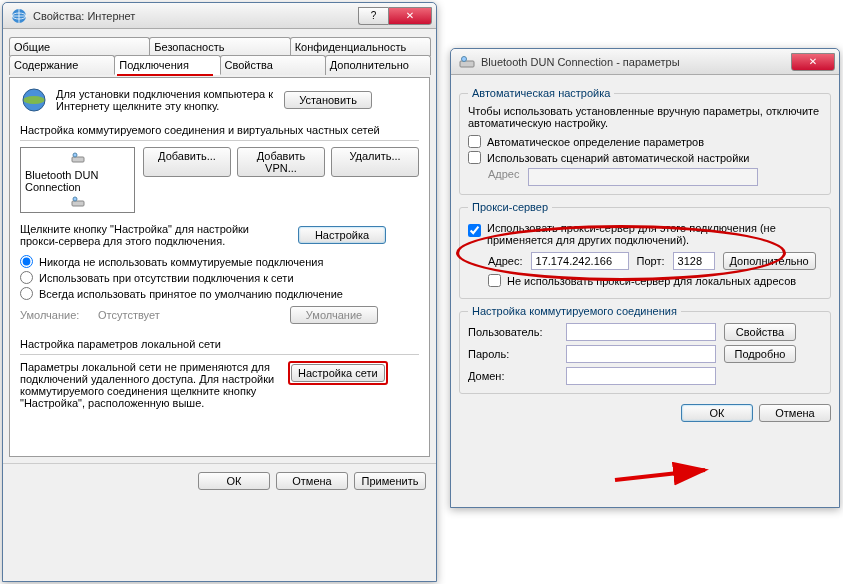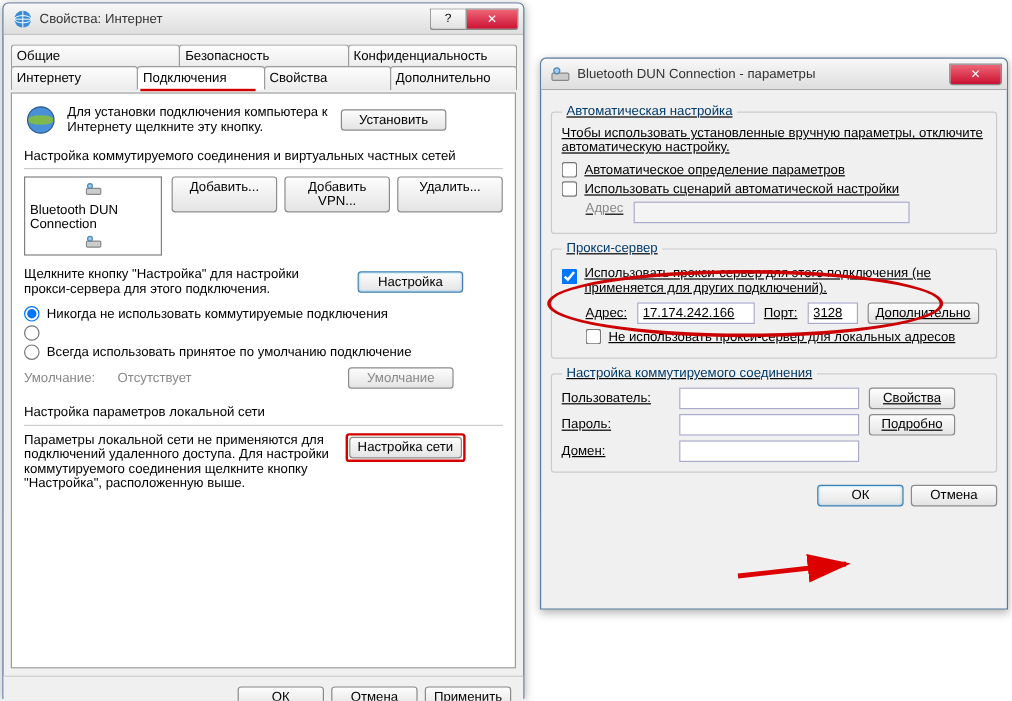--- a/index.html
+++ b/index.html
@@ -62,7 +62,7 @@
     <div class="tab">Конфиденциальность</div>
   </div>
   <div class="tabs-row" style="margin-top:-1px;">
-    <div class="tab">Интернету</div>
+    <div class="tab">Содержание</div>
     <div class="tab active">Подключения</div>
     <div class="tab">Свойства</div>
     <div class="tab">Дополнительно</div>

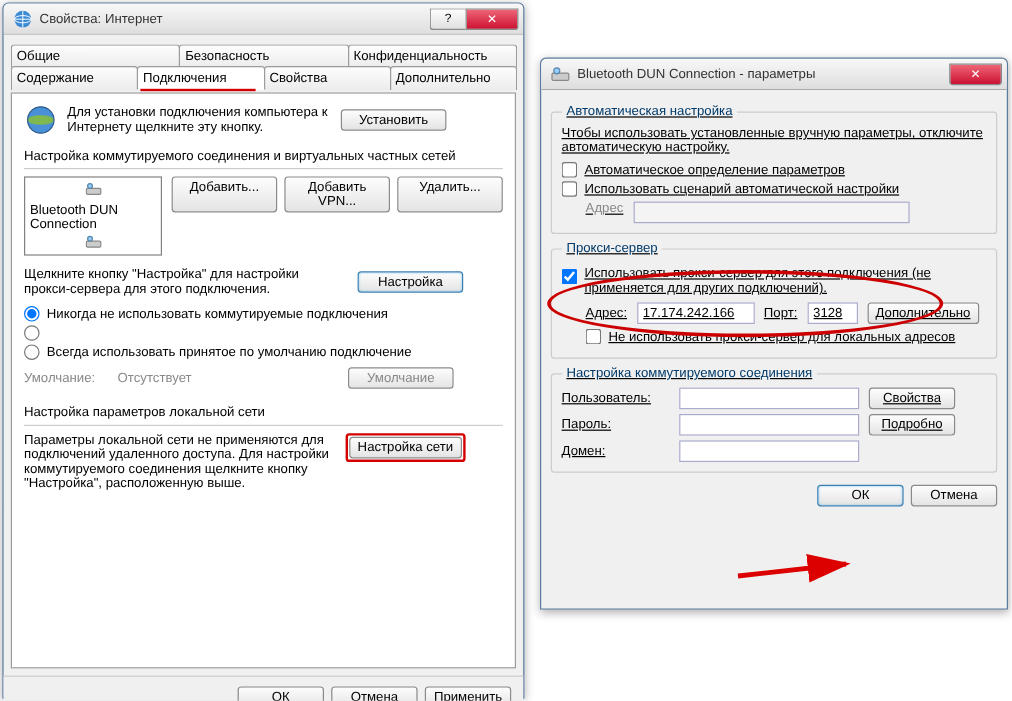--- a/index.html
+++ b/index.html
@@ -69,7 +69,7 @@
   </div>
   <div class="tab-underline" style="width:96px; margin-left:114px;"></div>
 
-  <div class="panel" style="height:480px;">
+  <div class="panel" style="height:380px;">
 
     <div class="row" style="align-items:center; margin-bottom:10px;">
       <svg width="28" height="28" viewBox="0 0 28 28">

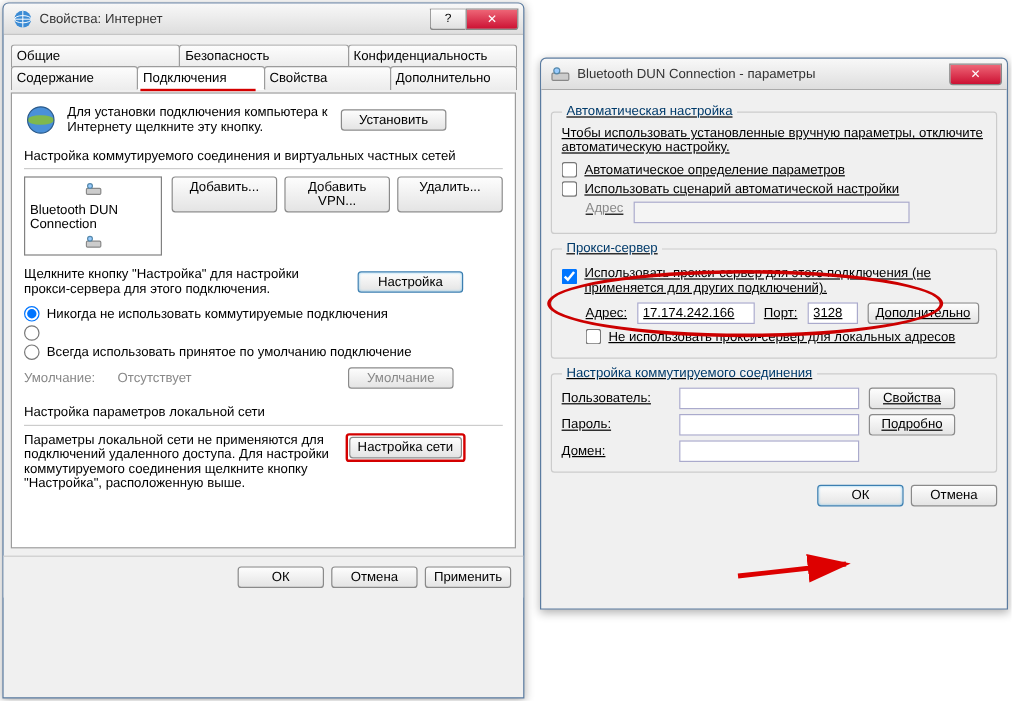--- a/index.html
+++ b/index.html
@@ -34,7 +34,7 @@
   .red-box { border: 2px solid #d40000; border-radius: 3px; padding: 1px; display: inline-block; }
   .red-ellipse { border: 3px solid #c00; border-radius: 50%/50%; position: absolute; pointer-events: none; }
   .arrow { position: absolute; pointer-events: none; }
-  fieldset { border: 1px solid #ccc; border-radius: 3px; margin: 6px 0; padding: 6px 8px 8px 8px; text-decoration: underline; }
+  fieldset { border: 1px solid #ccc; border-radius: 3px; margin: 6px 0; padding: 6px 8px 8px 8px; }
   legend { padding: 0 4px; color: #003a6a; }
   .lbl { display: inline-block; }
   .conn-icon { width:14px; height:14px; }

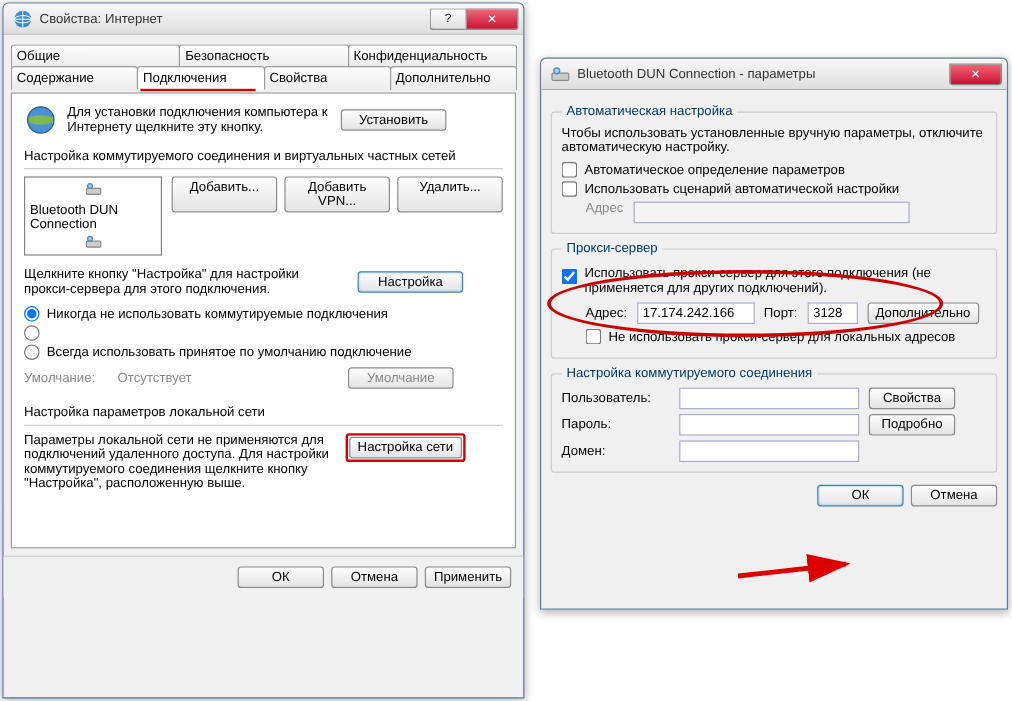--- a/index.html
+++ b/index.html
@@ -120,6 +120,7 @@
         </label>
       <label class="radio">
           <input type="radio" style="">
+          <span>Использовать при отсутствии подключения к сети</span>
         </label>
       <label class="radio">
           <input type="radio" style="">

